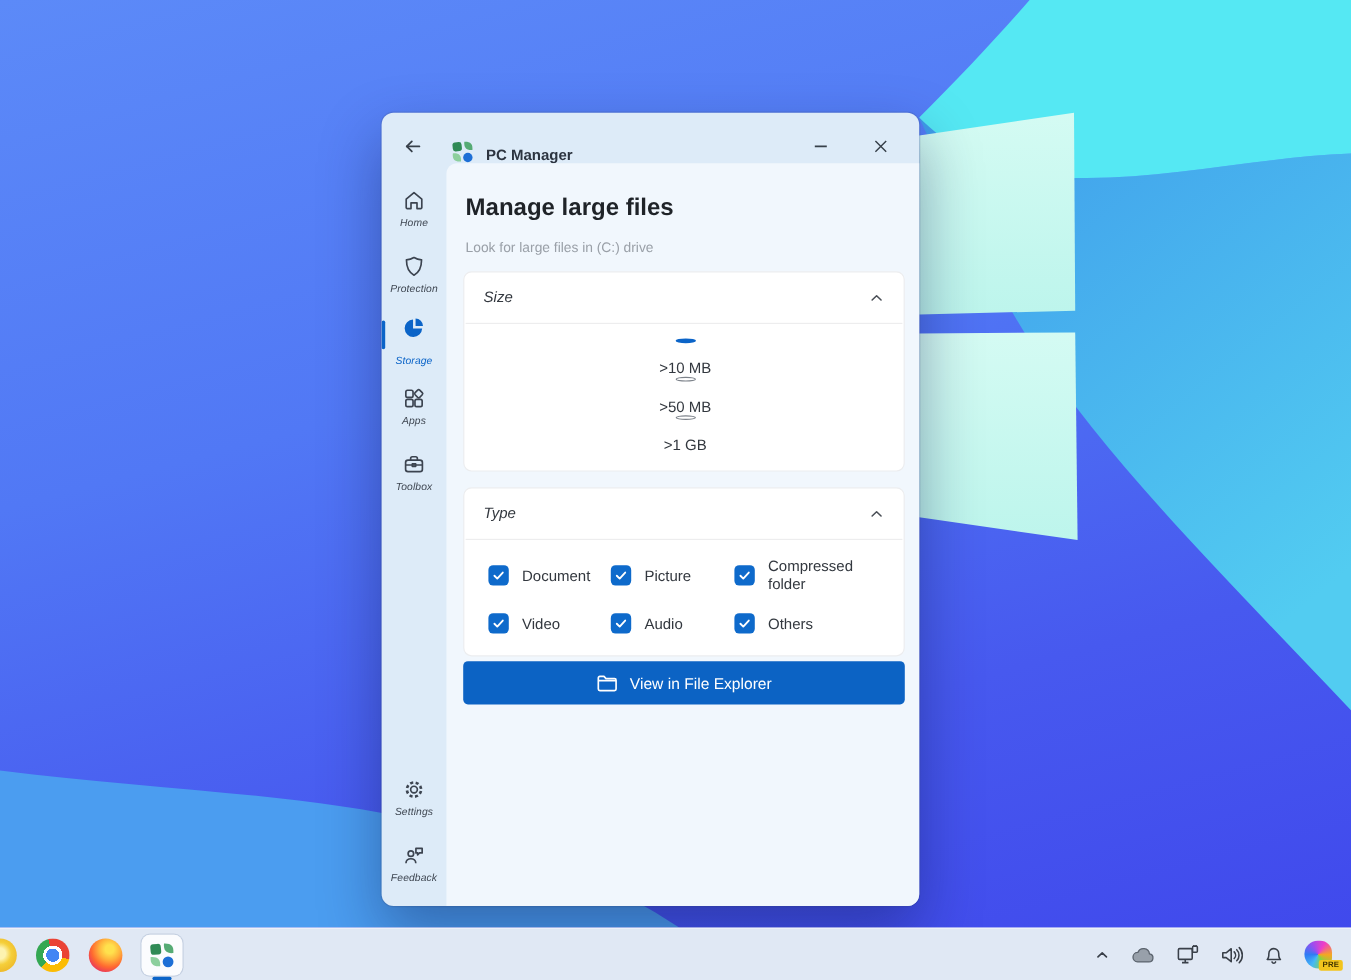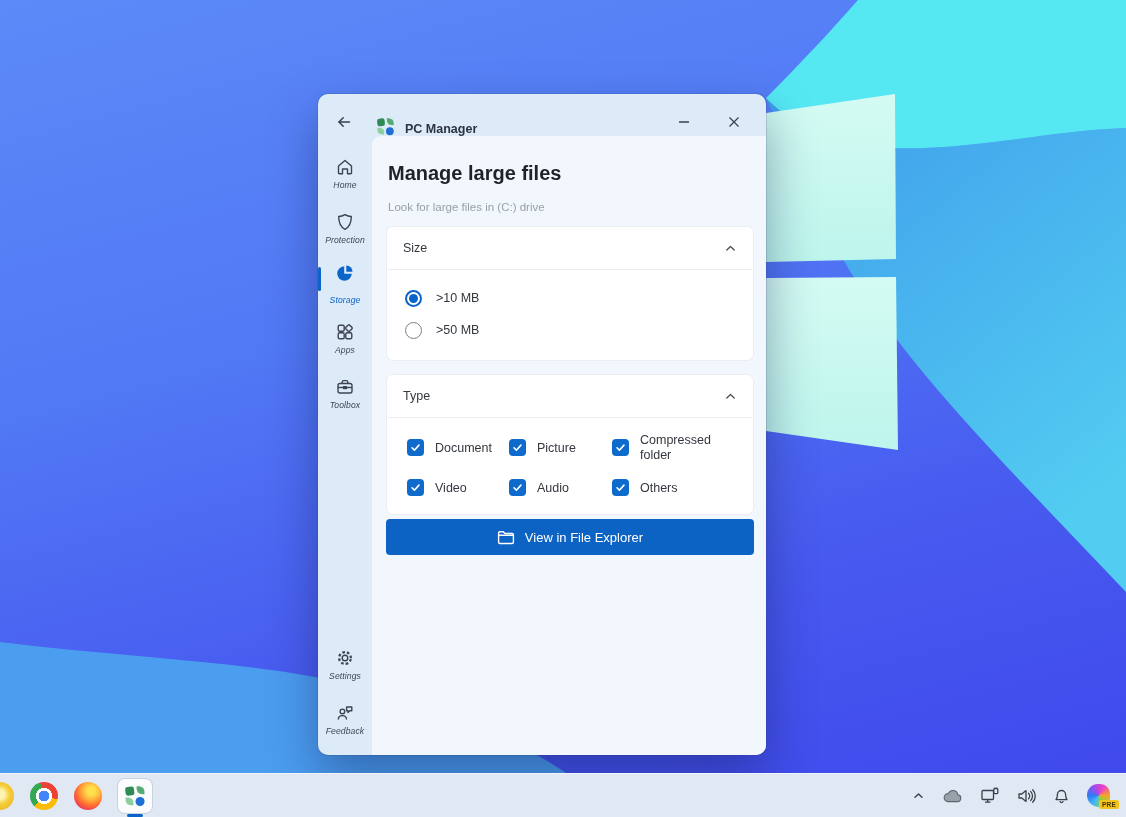--- a/index.html
+++ b/index.html
@@ -46,7 +46,7 @@
   .card { background:#ffffff; border-radius:7px; border:1px solid #ecedef; margin-top:13px; }
   .card-header { height:42px; display:flex; align-items:center; justify-content:space-between;
     padding:0 16px; cursor:default; }
-  .card-title { font-size:12.5px; color:#33383f; }
+  .card-title { font-size:12.5px; color:#33383f;font-style:italic; }
   .card-divider { height:1px; background:#ededee; margin:0 1px; }
 
   .radio-list { padding:12px 16px 14px 18px; }

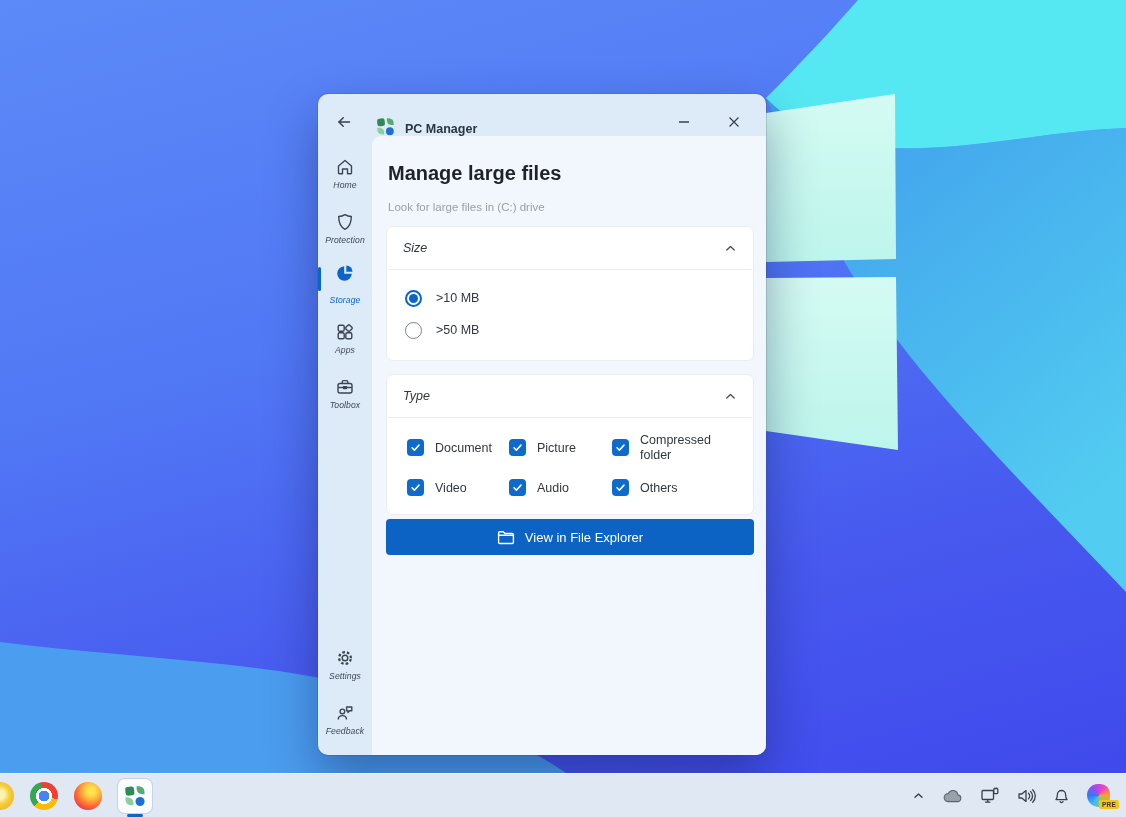--- a/index.html
+++ b/index.html
@@ -50,7 +50,7 @@
   .card-divider { height:1px; background:#ededee; margin:0 1px; }
 
   .radio-list { padding:12px 16px 14px 18px; }
-  .radio-row { display:flex; align-items:center; height:32px; gap:14px; cursor:default; }
+  .radio-row { display:flex; align-items:center; height:32px; gap:14px; cursor:default;flex-direction:column; }
   .radio { width:17px; height:17px; border-radius:50%; border:1px solid #7c828a; background:#fff; }
   .radio.selected { border:2px solid #0b64c8; position:relative; }
   .radio.selected::after { content:""; position:absolute; inset:2px; border-radius:50%; background:#0b64c8; }

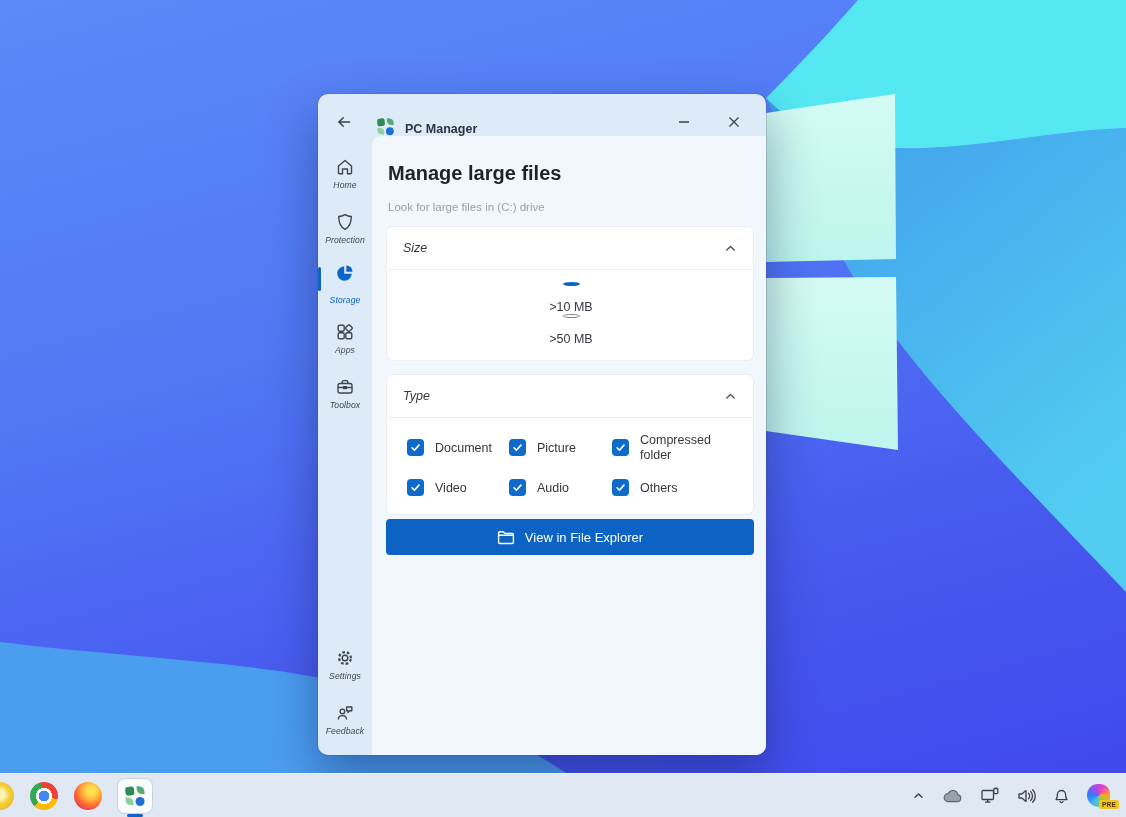--- a/index.html
+++ b/index.html
@@ -267,6 +267,10 @@
               <span class="radio"></span>
               <span class="option-label">&gt;50 MB</span>
             </div>
+            <div class="radio-row">
+              <span class="radio"></span>
+              <span class="option-label">&gt;1 GB</span>
+            </div>
           </div>
         </div>
 

